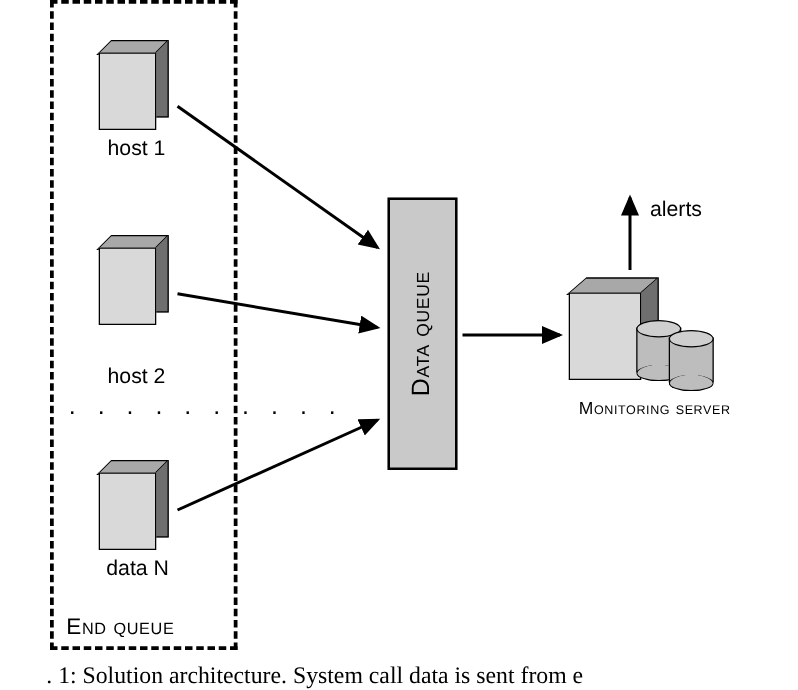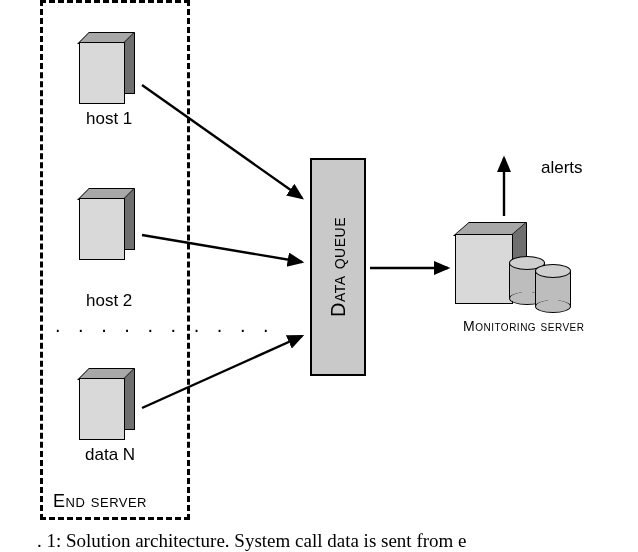--- a/index.html
+++ b/index.html
@@ -225,7 +225,7 @@
     <span>Monitoring server</span>
   </div>
 
-  <div class="label" style="left:541px; top:158px; font-size:17px;">alerts</div>
+  <div class="label" style="left:520px; top:158px; font-size:17px;">alerts</div>
 
   <svg class="arrows" viewBox="0 0 638 552">
     <defs>

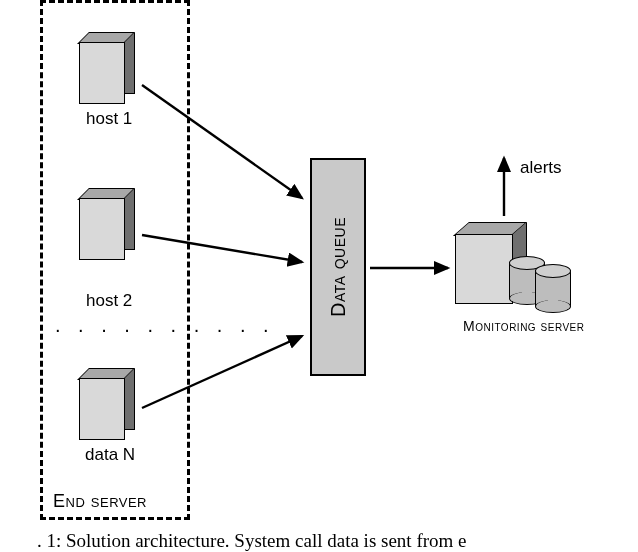--- a/index.html
+++ b/index.html
@@ -200,7 +200,7 @@
   </div>
   <div class="host-label" style="left:85px; top:445px;">data N</div>
 
-  <div class="label smallcaps" style="left:53px; top:491px; font-size:18px;">End server</div>
+  <div class="label smallcaps" style="left:53px; top:491px; font-size:18px;">End queue</div>
 
   <div class="queue">
     <div class="queue-label">Data queue</div>

